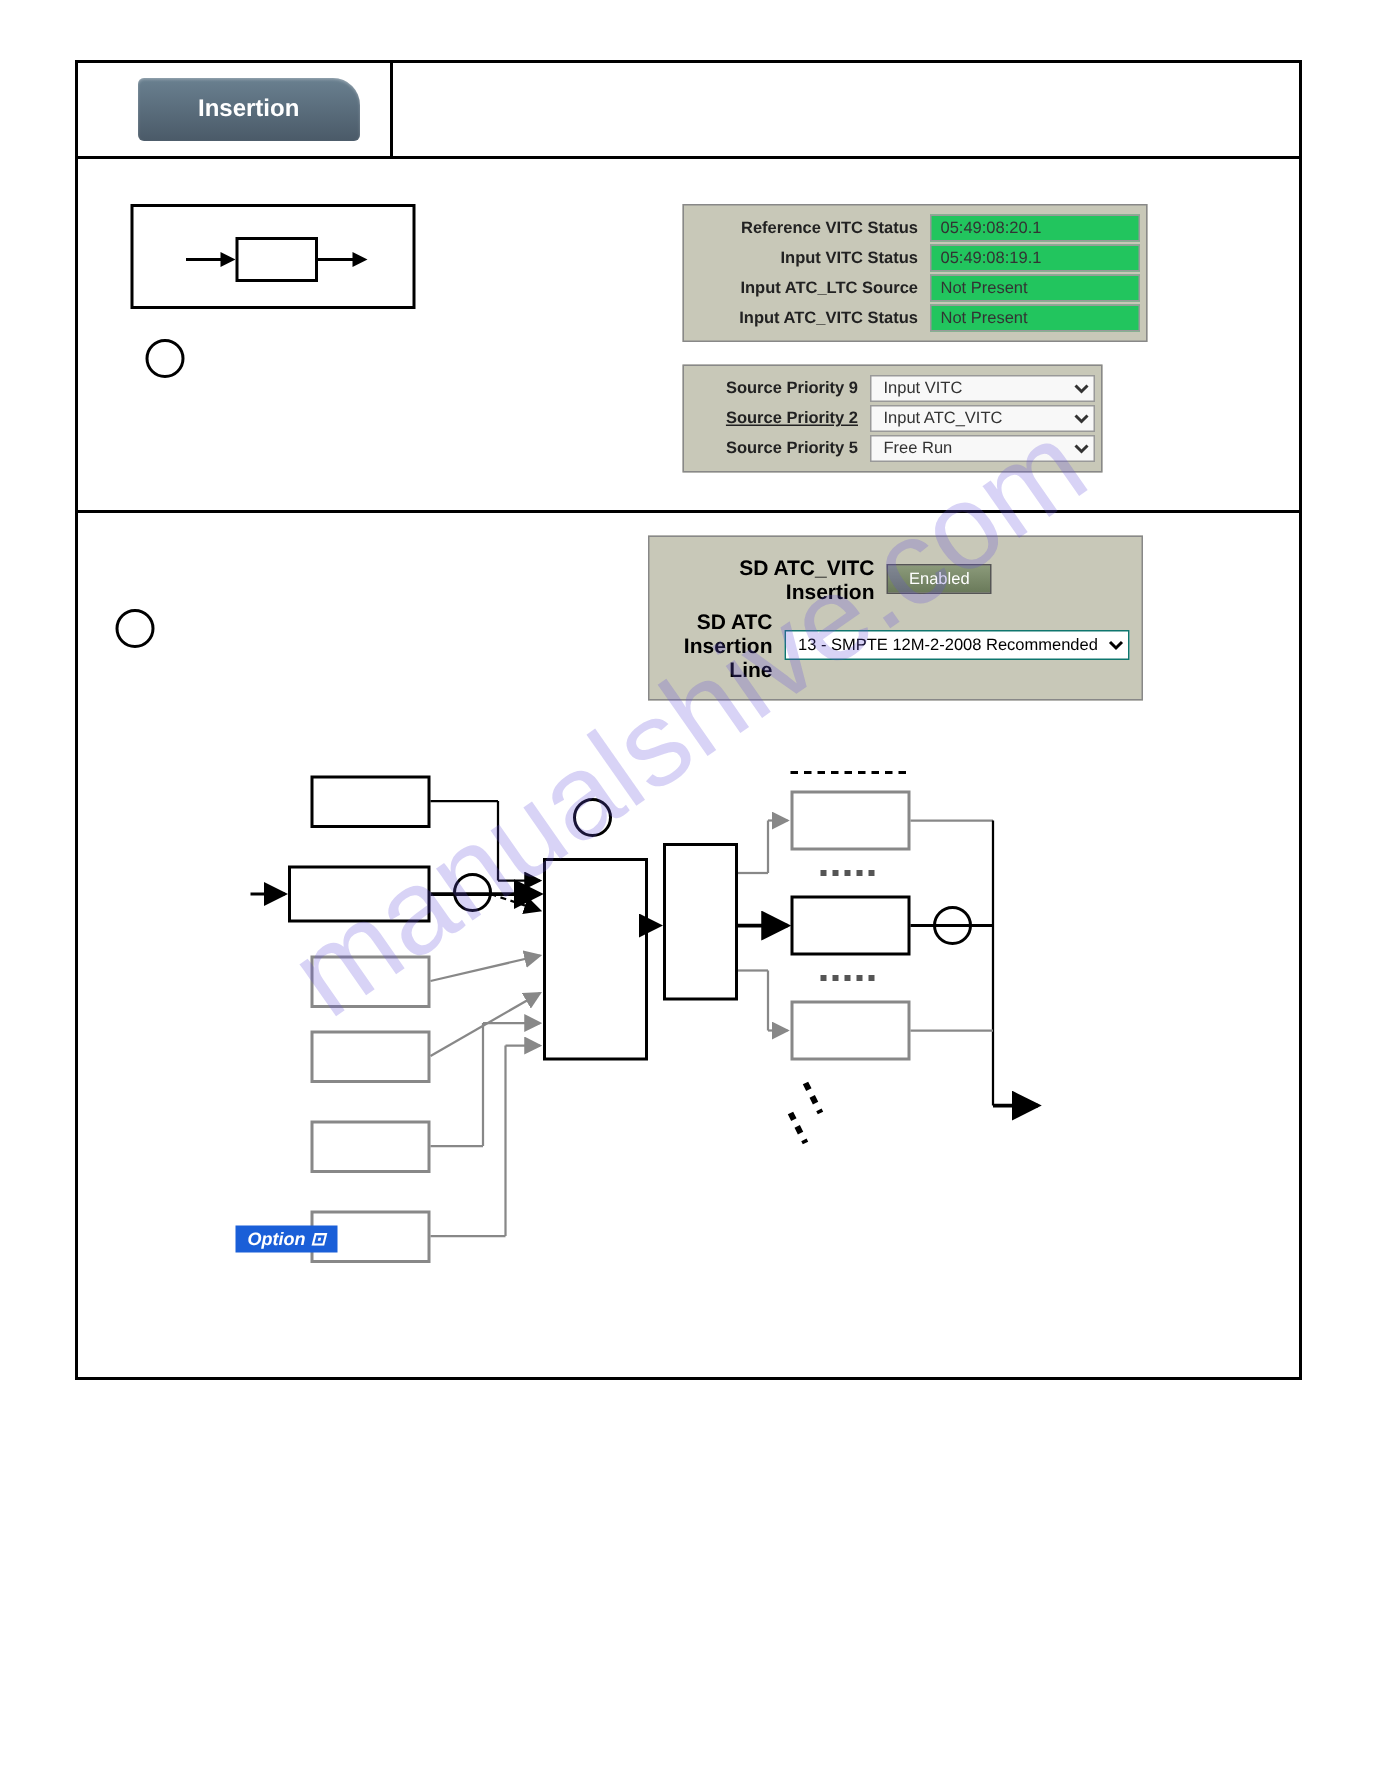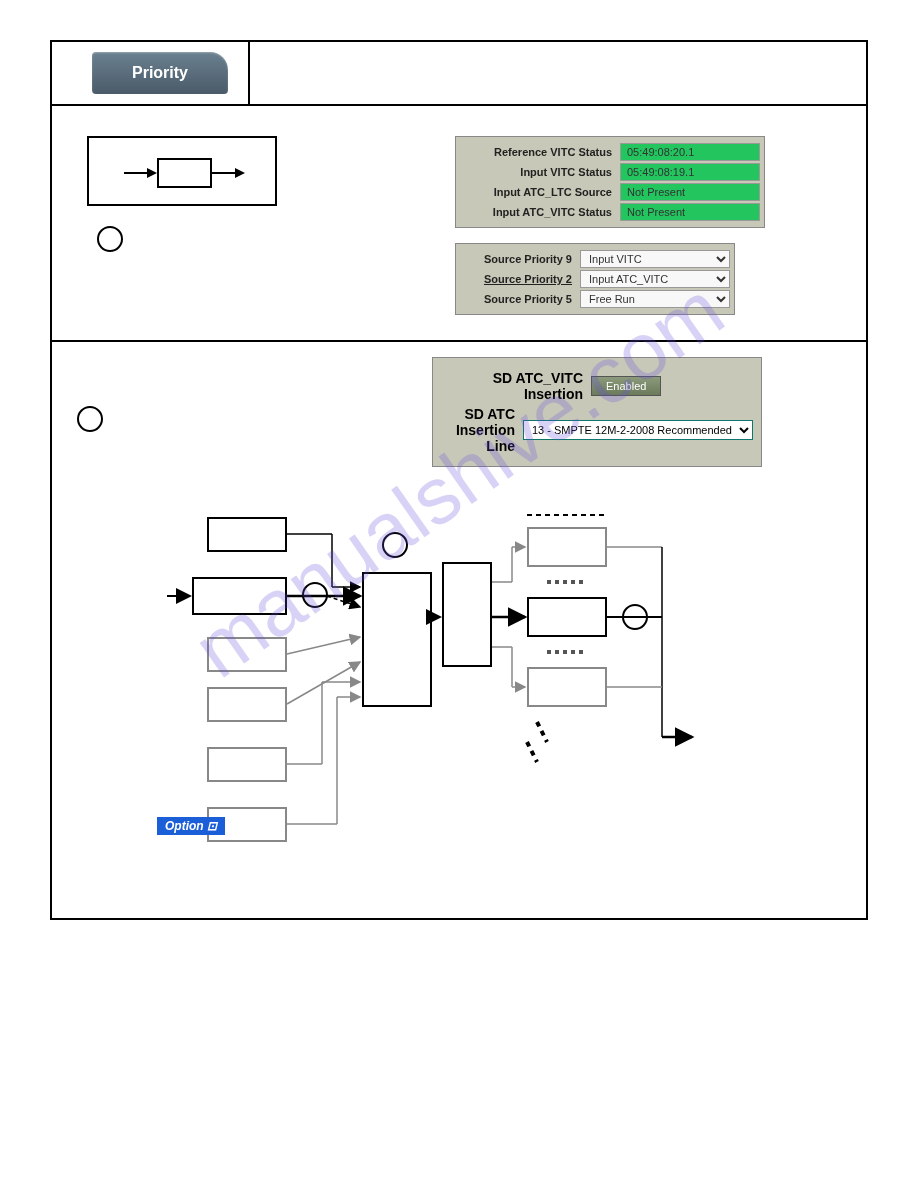--- a/index.html
+++ b/index.html
@@ -202,7 +202,7 @@
   <div class="watermark">manualshive.com</div>
   <div class="main-border">
     <div class="header-section">
-      <button class="tab-button">Priority</button>
+      <button class="tab-button">Insertion</button>
       <div class="header-right"></div>
     </div>
     <div class="content-area">

